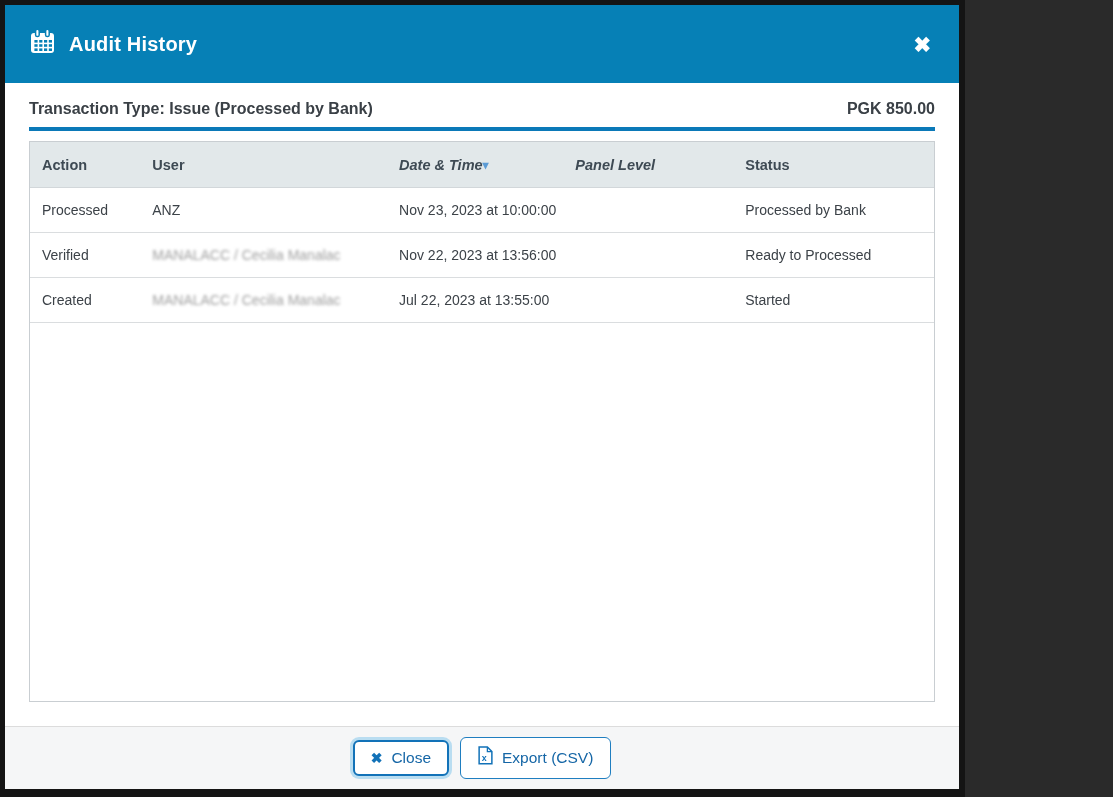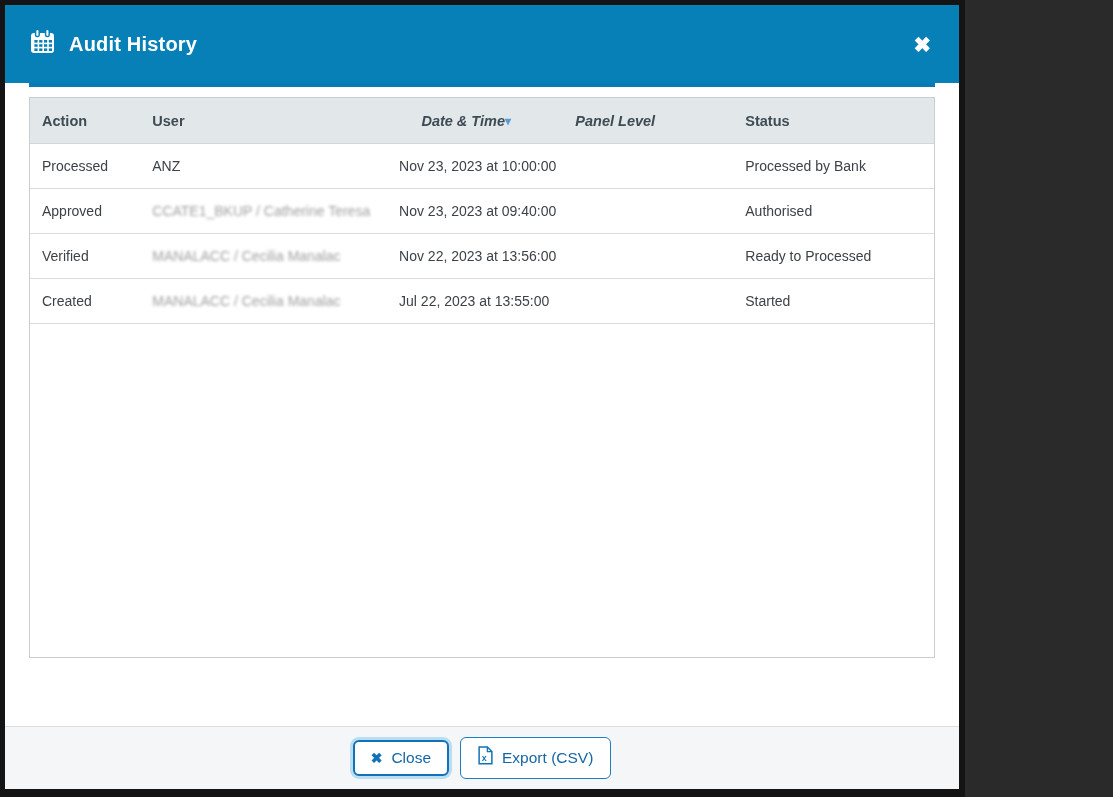--- a/index.html
+++ b/index.html
@@ -138,6 +138,10 @@
 
   <div class="modal-body">
 
+    <div class="summary-row">
+      <span>Transaction Type: Issue (Processed by Bank)</span>
+      <span>PGK 850.00</span>
+    </div>
     <div class="accent-rule"></div>
 
     <div class="table-wrap">

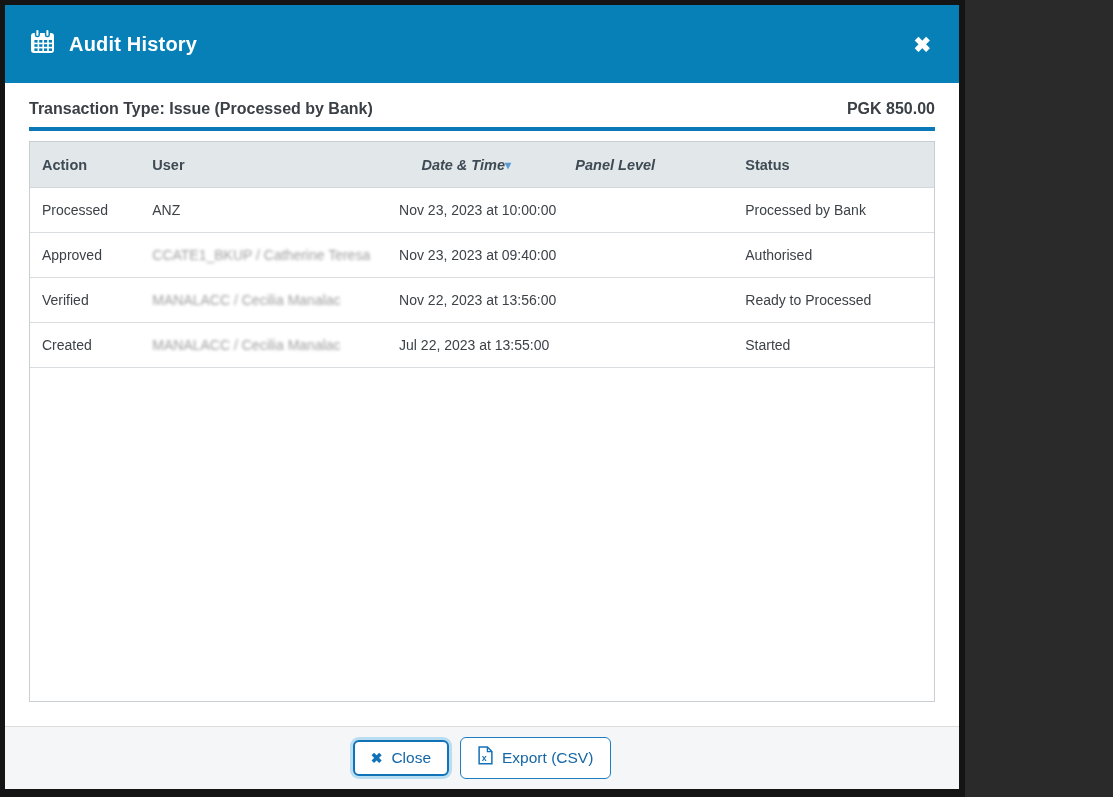--- a/index.html
+++ b/index.html
@@ -64,7 +64,7 @@
   th.col-date   { width: 19.5%; }
   th.col-panel  { width: 18.8%; font-style: italic; }
   th.col-status { width: 22.2%; }
-  .sorted-th { display: flex; align-items: center; justify-content: center; padding-right: 18px; }
+  .sorted-th { display: flex; align-items: center; justify-content: flex-start; padding-right: 18px; }
   .sorted-label { font-style: italic; }
   .sort-caret { color: #5b9bd5; font-size: 12px; line-height: 1; }
   tbody td {

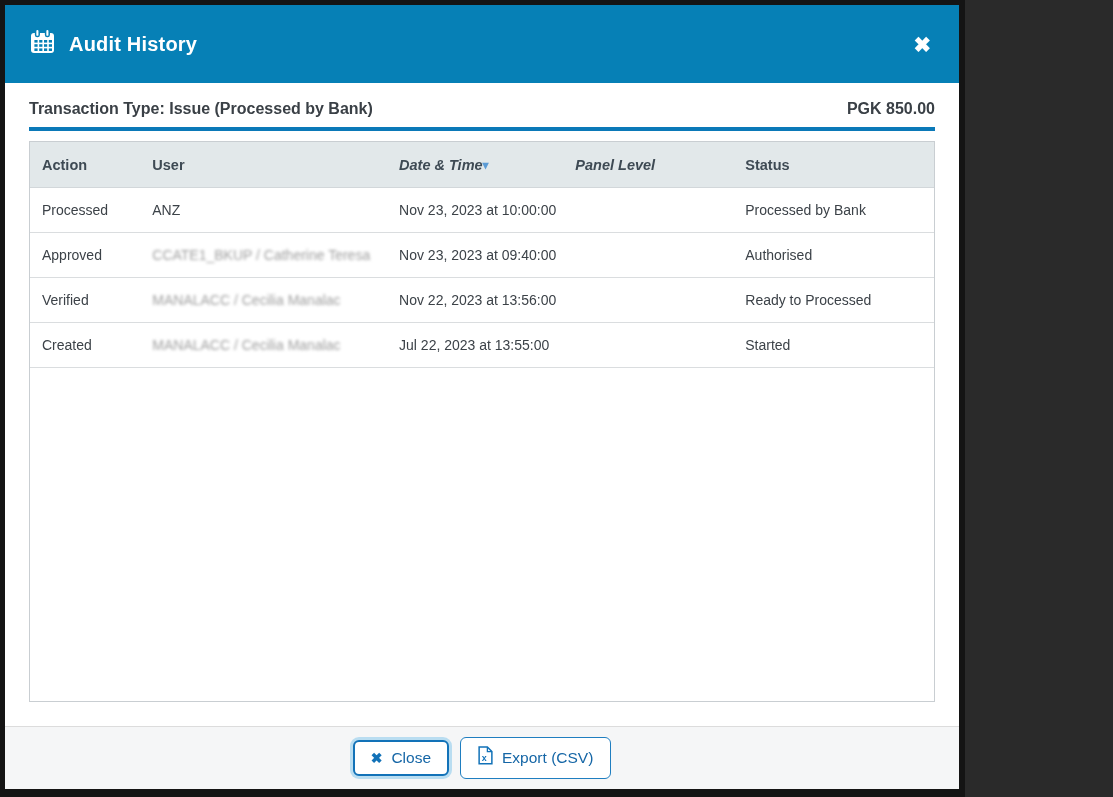--- a/index.html
+++ b/index.html
@@ -169,13 +169,6 @@
             <td>Processed by Bank</td>
           </tr>
           <tr>
-            <td>Approved</td>
-            <td><span class="redacted">CCATE1_BKUP / Catherine Teresa</span></td>
-            <td>Nov 23, 2023 at 09:40:00</td>
-            <td></td>
-            <td>Authorised</td>
-          </tr>
-          <tr>
             <td>Verified</td>
             <td><span class="redacted">MANALACC / Cecilia Manalac</span></td>
             <td>Nov 22, 2023 at 13:56:00</td>

